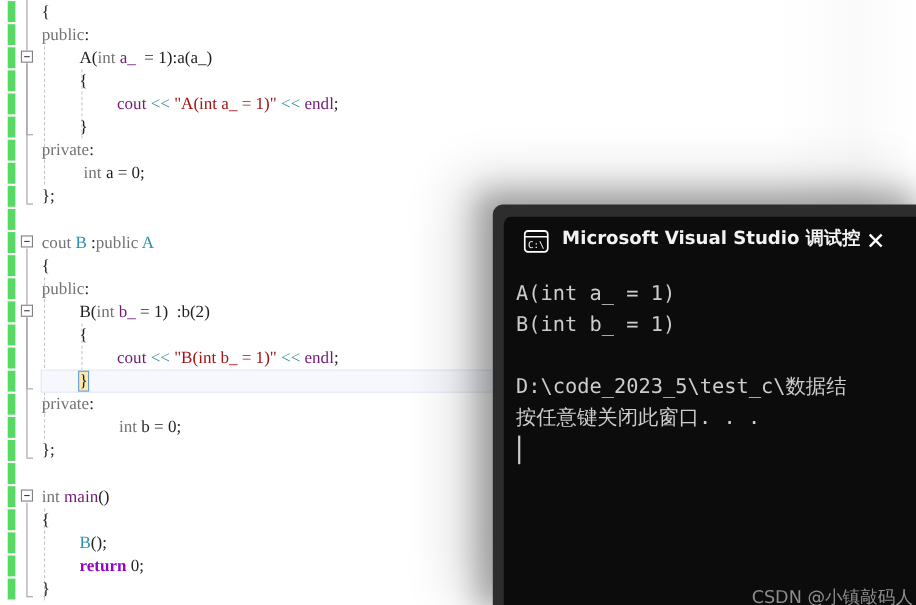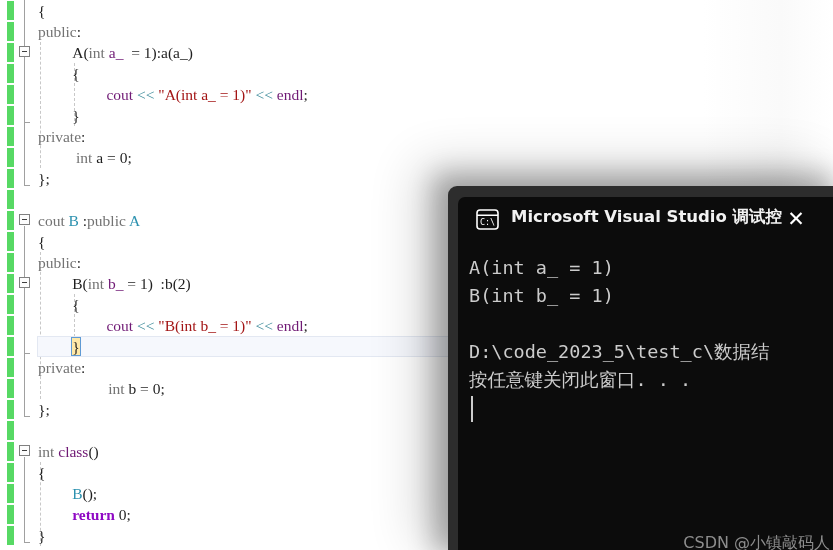--- a/index.html
+++ b/index.html
@@ -289,7 +289,7 @@
         <div class="code-line" style="top: 357px; left: 38px;"><span class="t-key">private</span><span class="t-plain">:</span></div>
         <div class="code-line" style="top: 378px; left: 72.2px; margin-left: 36px;"><span class="t-key">int</span><span class="t-plain"> b = </span><span class="t-num">0</span><span class="t-plain">;</span></div>
         <div class="code-line" style="top: 399px; left: 38px;"><span class="t-plain">};</span></div>
-        <div class="code-line" style="top: 441px; left: 38px;"><span class="t-key">int</span><span class="t-plain"> </span><span class="t-id">class</span><span class="t-plain">()</span></div>
+        <div class="code-line" style="top: 441px; left: 38px;"><span class="t-key">int</span><span class="t-plain"> </span><span class="t-id">main</span><span class="t-plain">()</span></div>
         <div class="code-line" style="top: 462px; left: 38px;"><span class="t-plain">{</span></div>
         <div class="code-line" style="top: 483px; left: 72.2px;"><span class="t-type">B</span><span class="t-plain">();</span></div>
         <div class="code-line" style="top: 504px; left: 72.2px;"><span class="t-ret">return</span><span class="t-plain"> </span><span class="t-num">0</span><span class="t-plain">;</span></div>

